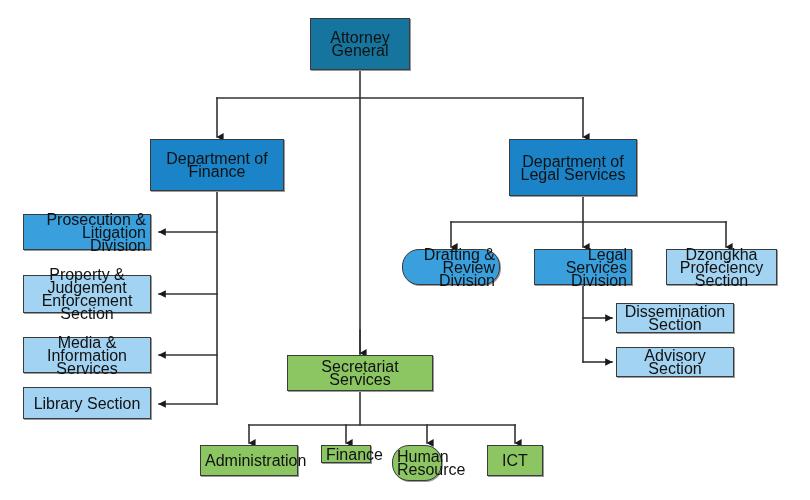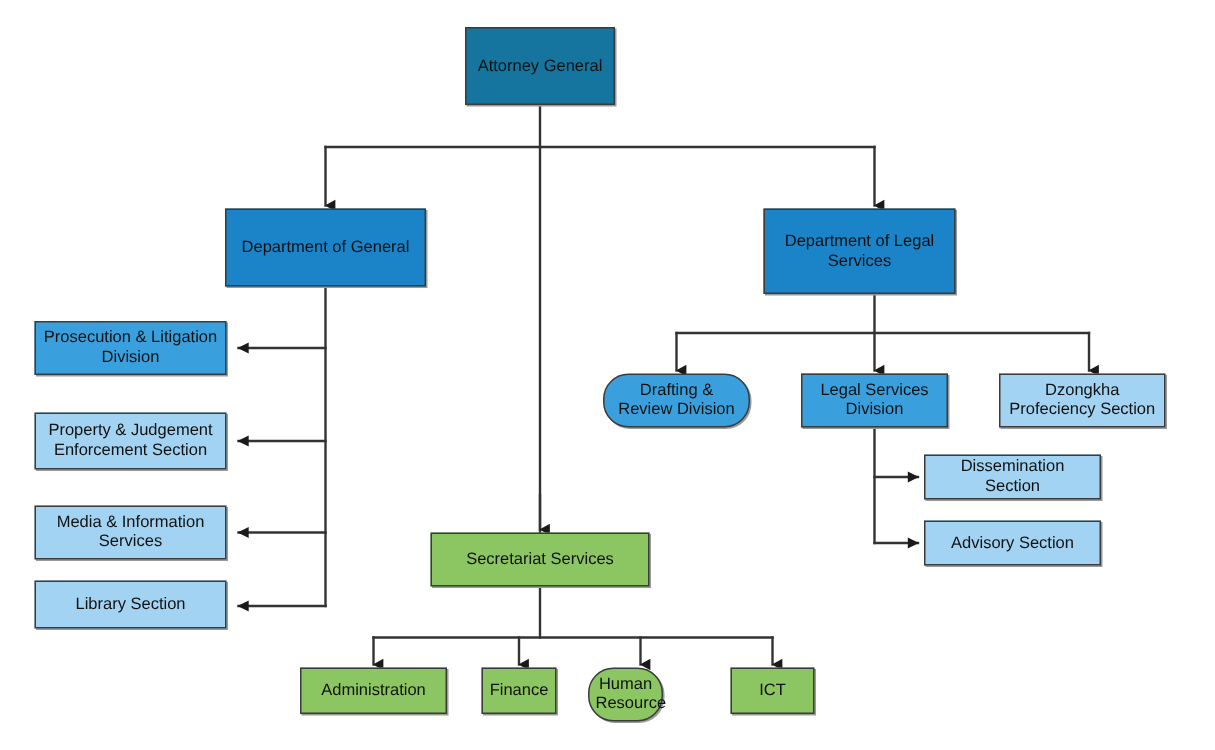--- a/index.html
+++ b/index.html
@@ -36,7 +36,7 @@
     justify-content: center;
     text-align: center;
     color: #111111;
-    font-size: 11px;
+    font-size: 16px;
     line-height: 13px;
     padding: 2px 4px;
     z-index: 3;

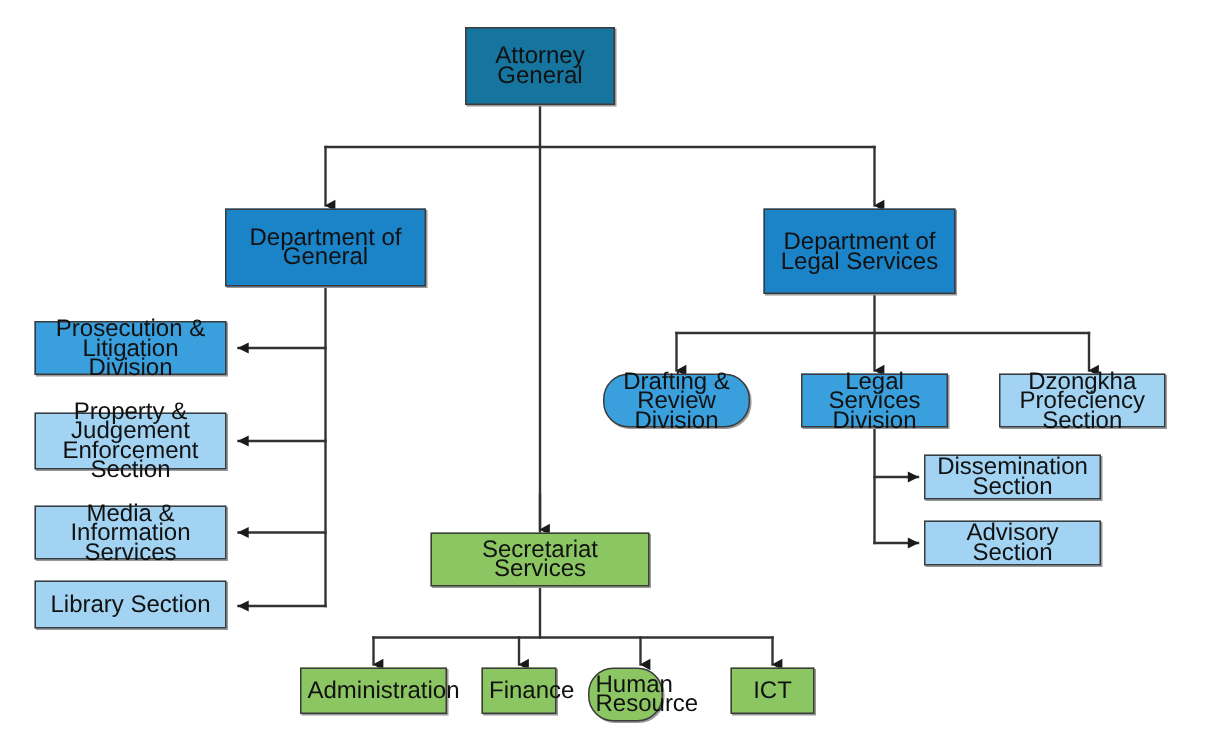--- a/index.html
+++ b/index.html
@@ -98,7 +98,7 @@
         <span>Attorney General</span>
       </div>
       <div class="node lvl-dept" style="left: 150px; top: 139px; width: 134px; height: 52px; background: rgb(27, 132, 200);">
-        <span>Department of General</span>
+        <span>Department of Finance</span>
       </div>
       <div class="node lvl-dept" style="left: 509px; top: 139px; width: 128px; height: 57px; background: rgb(27, 132, 200);">
         <span>Department of Legal Services</span>

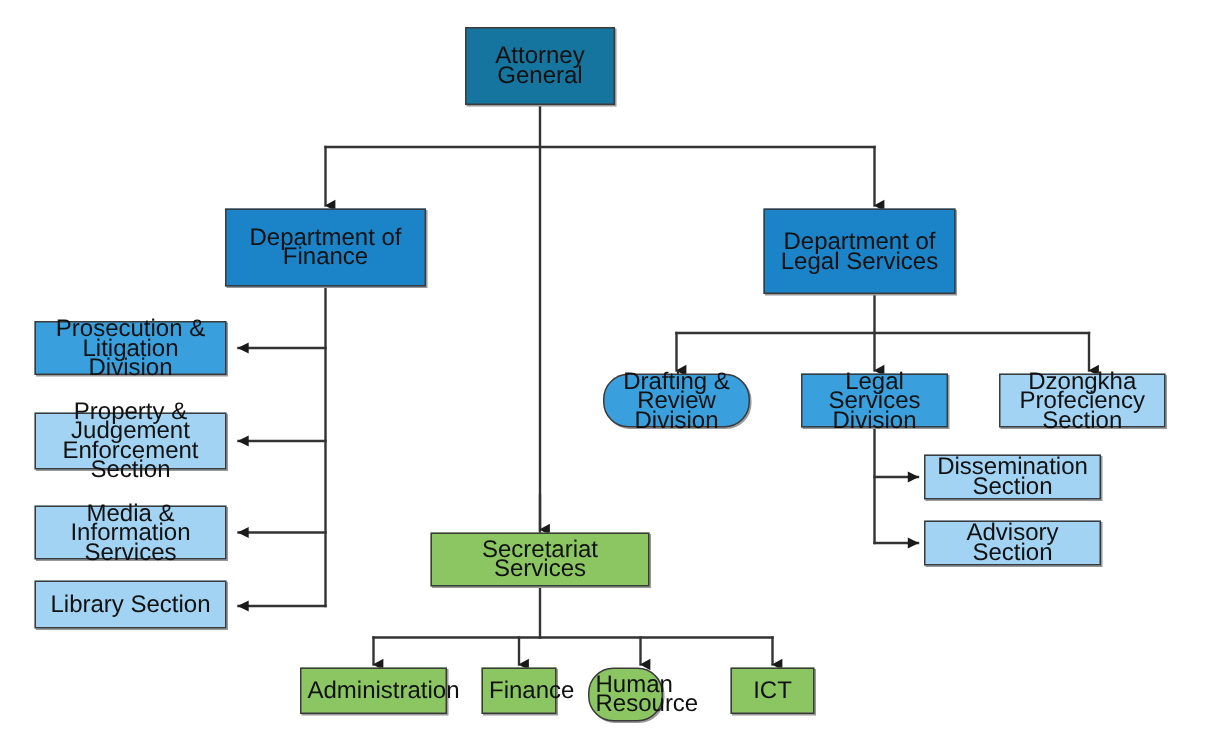--- a/index.html
+++ b/index.html
@@ -47,7 +47,7 @@
   }
   .lvl-root    { background: #16759e; }
   .lvl-dept    { background: #1b84c8; }
-  .lvl-mid     { background: #3aa0dd; }
+  .lvl-mid     { background: #3aa0dd; text-align: right; }
   .lvl-light   { background: #a2d3f2; }
   .lvl-green   { background: #8cc663; }
 </style>

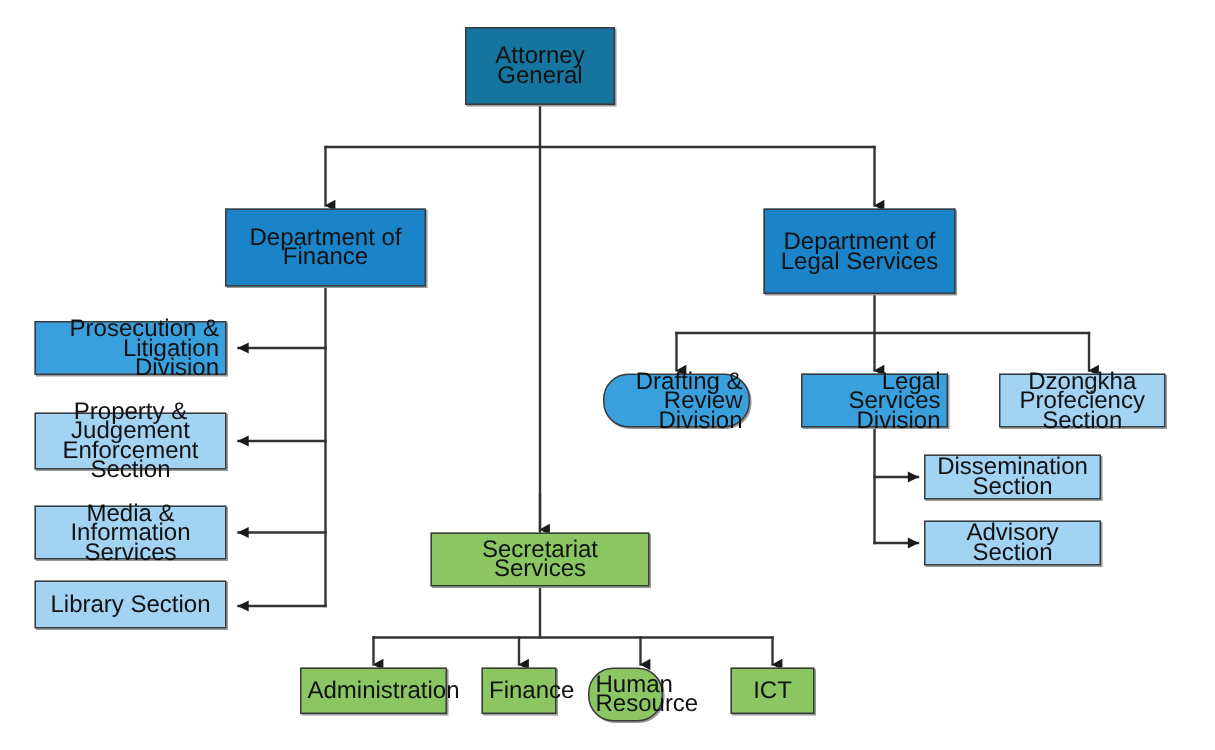--- a/index.html
+++ b/index.html
@@ -136,7 +136,7 @@
       <div class="node lvl-green" style="left: 200px; top: 445px; width: 98px; height: 31px; background: rgb(140, 198, 99);">
         <span>Administration</span>
       </div>
-      <div class="node lvl-green" style="left: 321px; top: 445px; width: 50px; height: 31px; background: rgb(140, 198, 99);">
+      <div class="node lvl-green" style="left: 321px; top: 445px; width: 50px; height: 18px; background: rgb(140, 198, 99);">
         <span>Finance</span>
       </div>
       <div class="node lvl-green" style="left: 392px; top: 445px; width: 50px; height: 36px; background: rgb(140, 198, 99); border-radius: 17px;">

